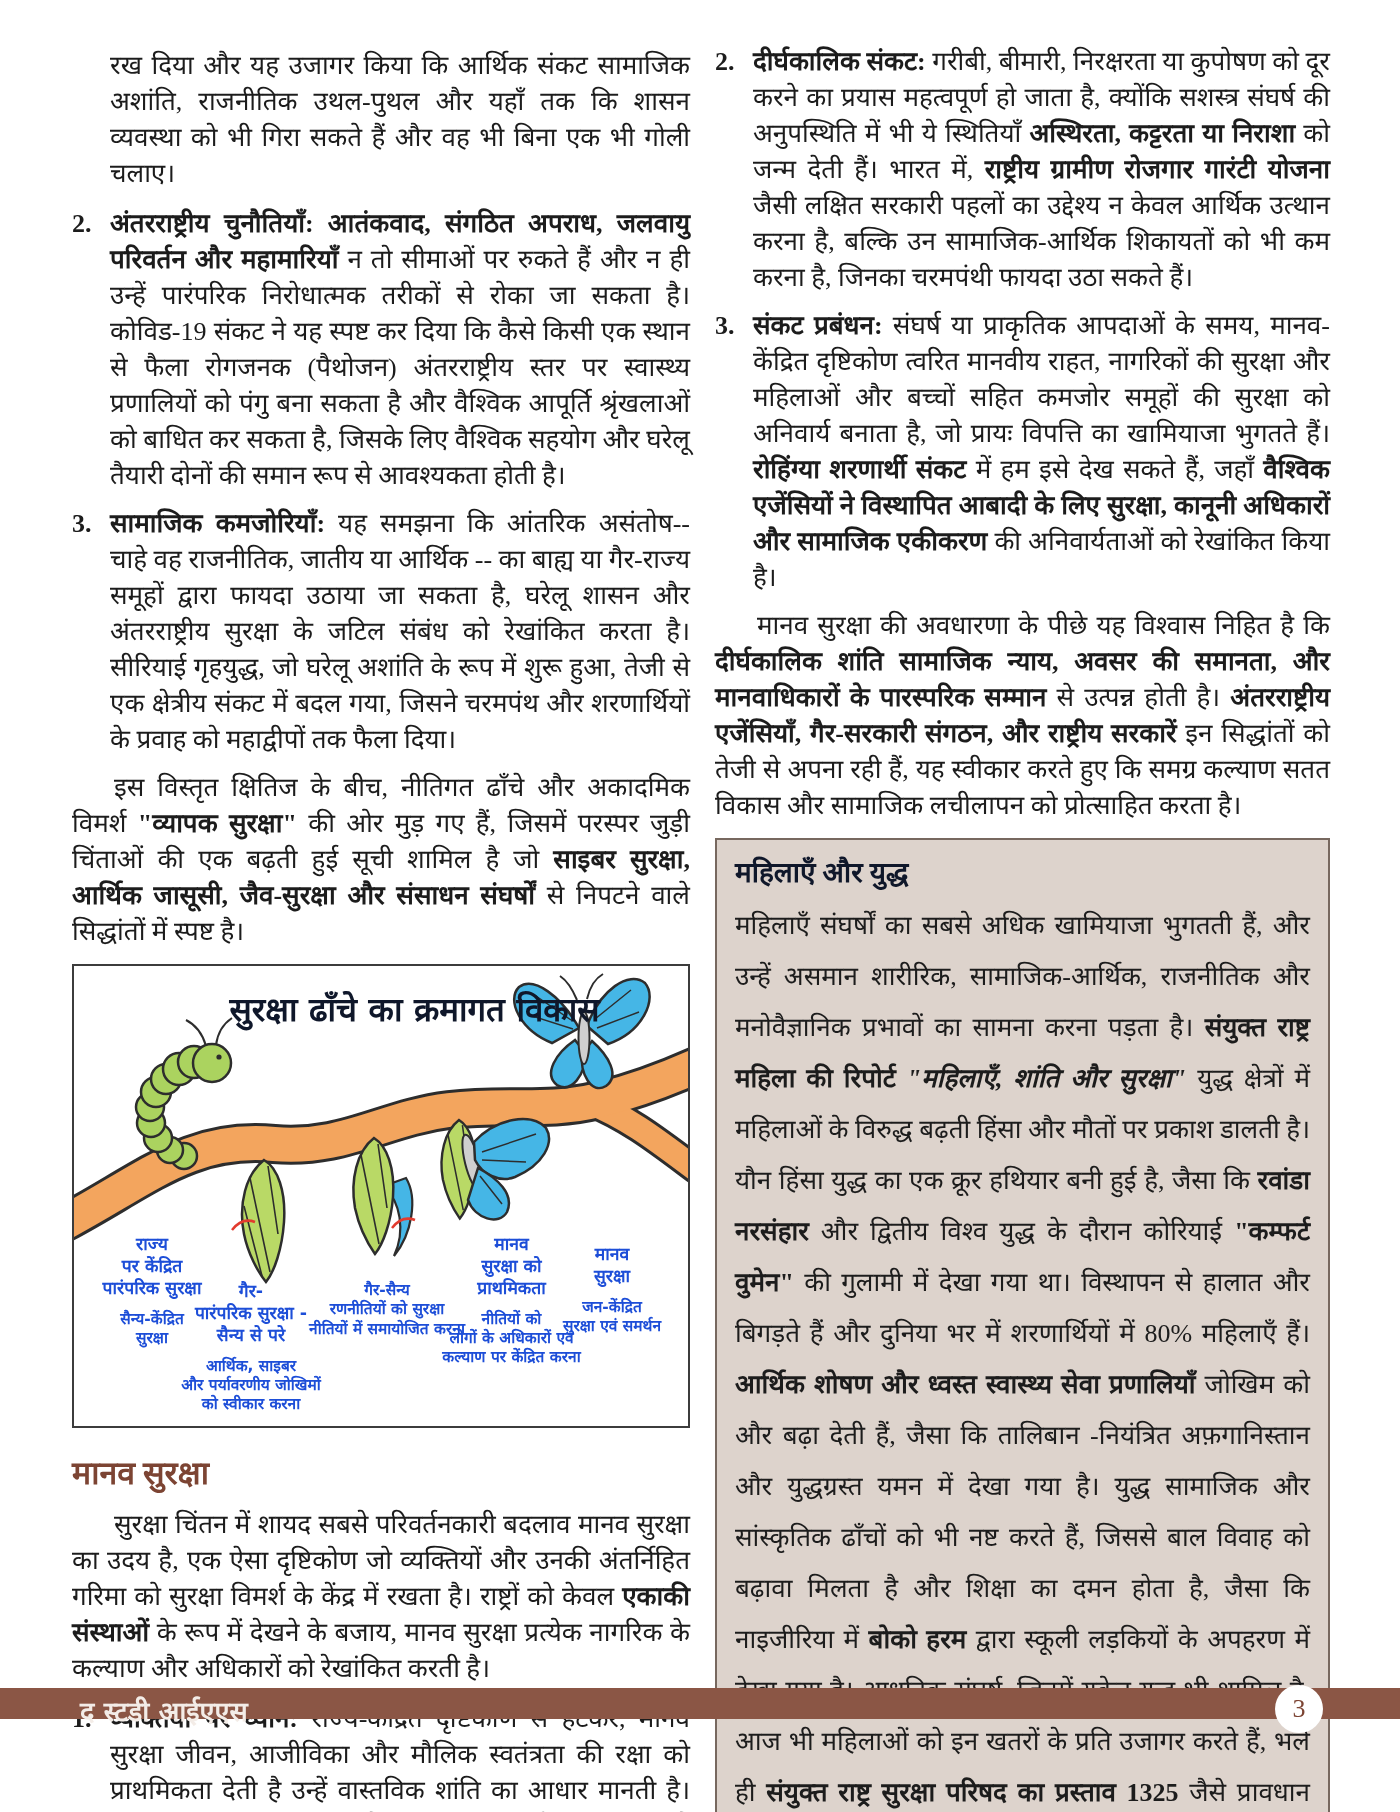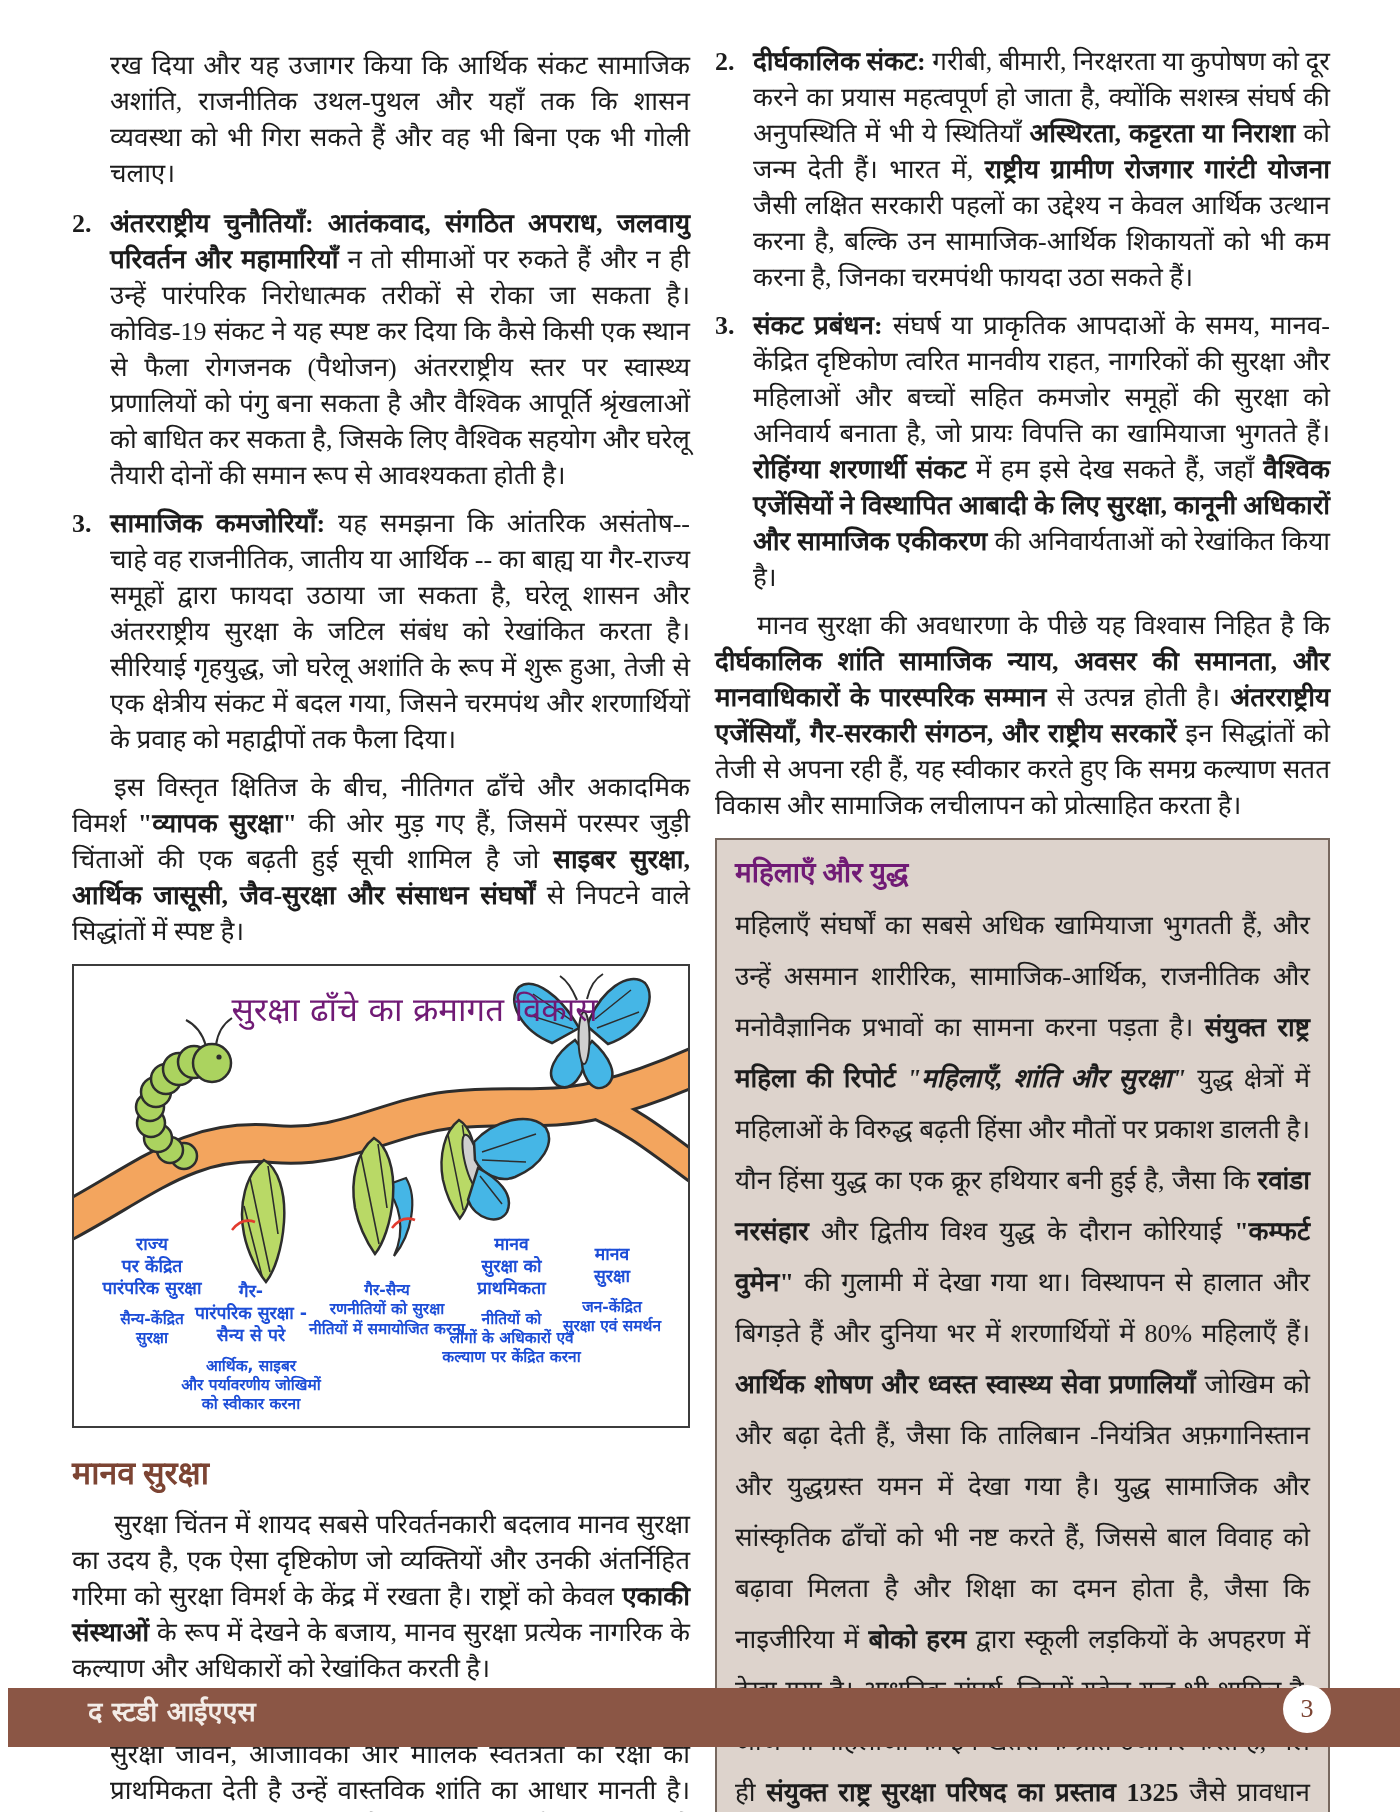--- a/index.html
+++ b/index.html
@@ -28,7 +28,7 @@
     font-family:"Liberation Serif","DejaVu Serif",serif;}
   
   .ww-box{border:2px solid #77685f;background:#ddd3cc;padding:10px 18px 16px 18px;margin:12px 0 0 0;}
-  .ww-heading{font-size:28px;font-weight:bold;color:#701a75;margin:2px 0 10px 0;}
+  .ww-heading{font-size:28px;font-weight:bold;color:#0f172a;margin:2px 0 10px 0;}
   .ww-body{font-size:26px;line-height:51px;text-align:justify;}
   
   .bar-heading{background:#8b5645;color:#fff;font-weight:bold;font-size:28px;

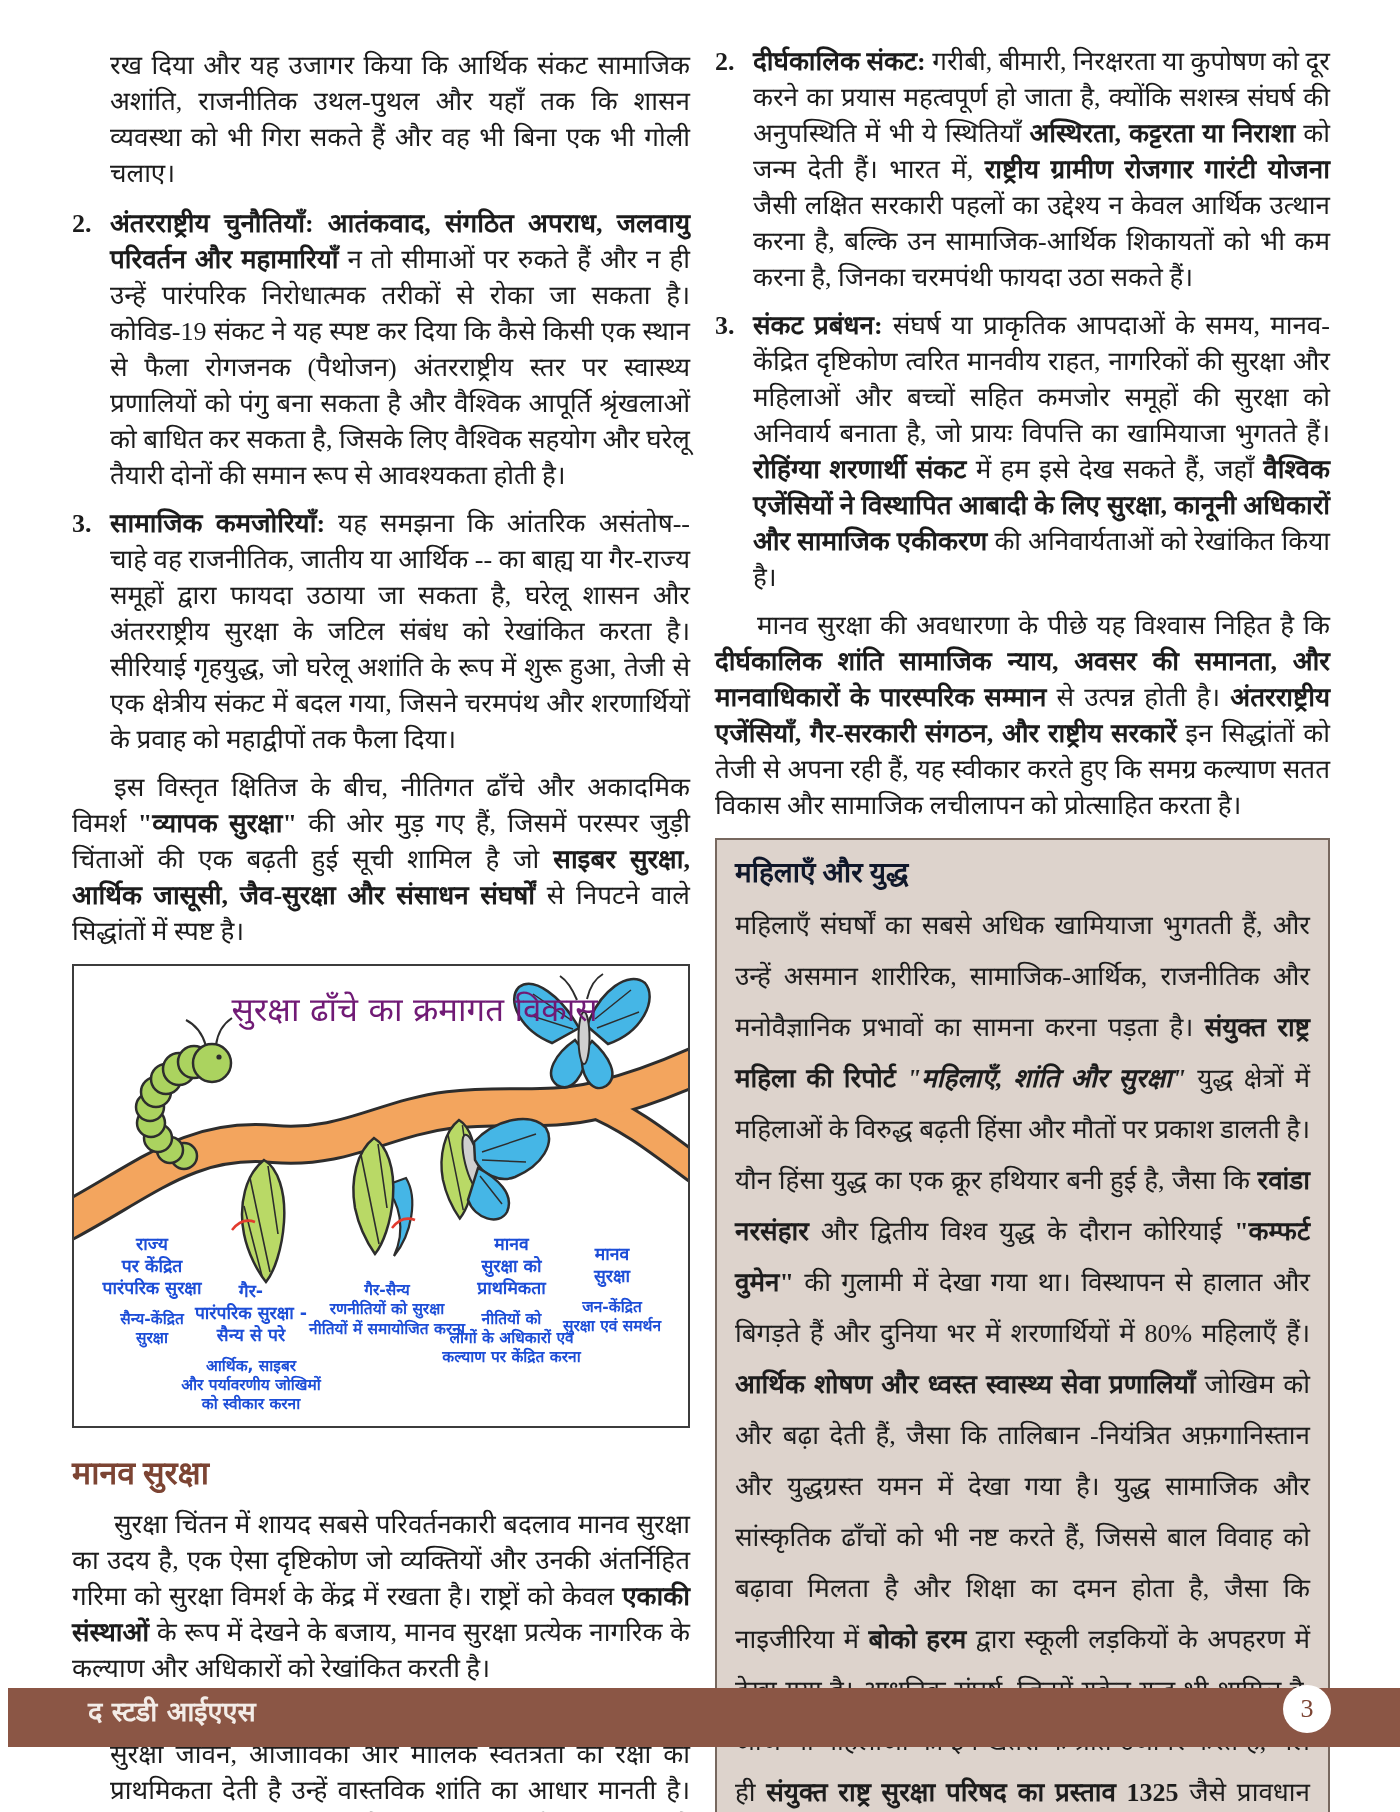--- a/index.html
+++ b/index.html
@@ -19,7 +19,7 @@
   
   .diagram{position:relative;width:614px;height:460px;border:2px solid #3c3c3c;margin:10px 0 22px 0;background:#fff;}
   .diagram-title{position:absolute;top:20px;left:75px;right:8px;text-align:center;
-    font-family:"DejaVu Sans","Liberation Sans",sans-serif;font-weight:normal;font-size:33px;color:#701a75;}
+    font-family:"DejaVu Sans","Liberation Sans",sans-serif;font-weight:bold;font-size:33px;color:#0f172a;}
   .stage{position:absolute;text-align:center;font-family:"DejaVu Sans","Liberation Sans",sans-serif;color:#1d4ed8;}
   .stage .st-title{font-weight:bold;font-size:17.5px;line-height:1.25;white-space:pre-line;}
   .stage .st-sub{font-weight:bold;font-size:15.5px;line-height:1.25;white-space:pre-line;margin-top:10px;}

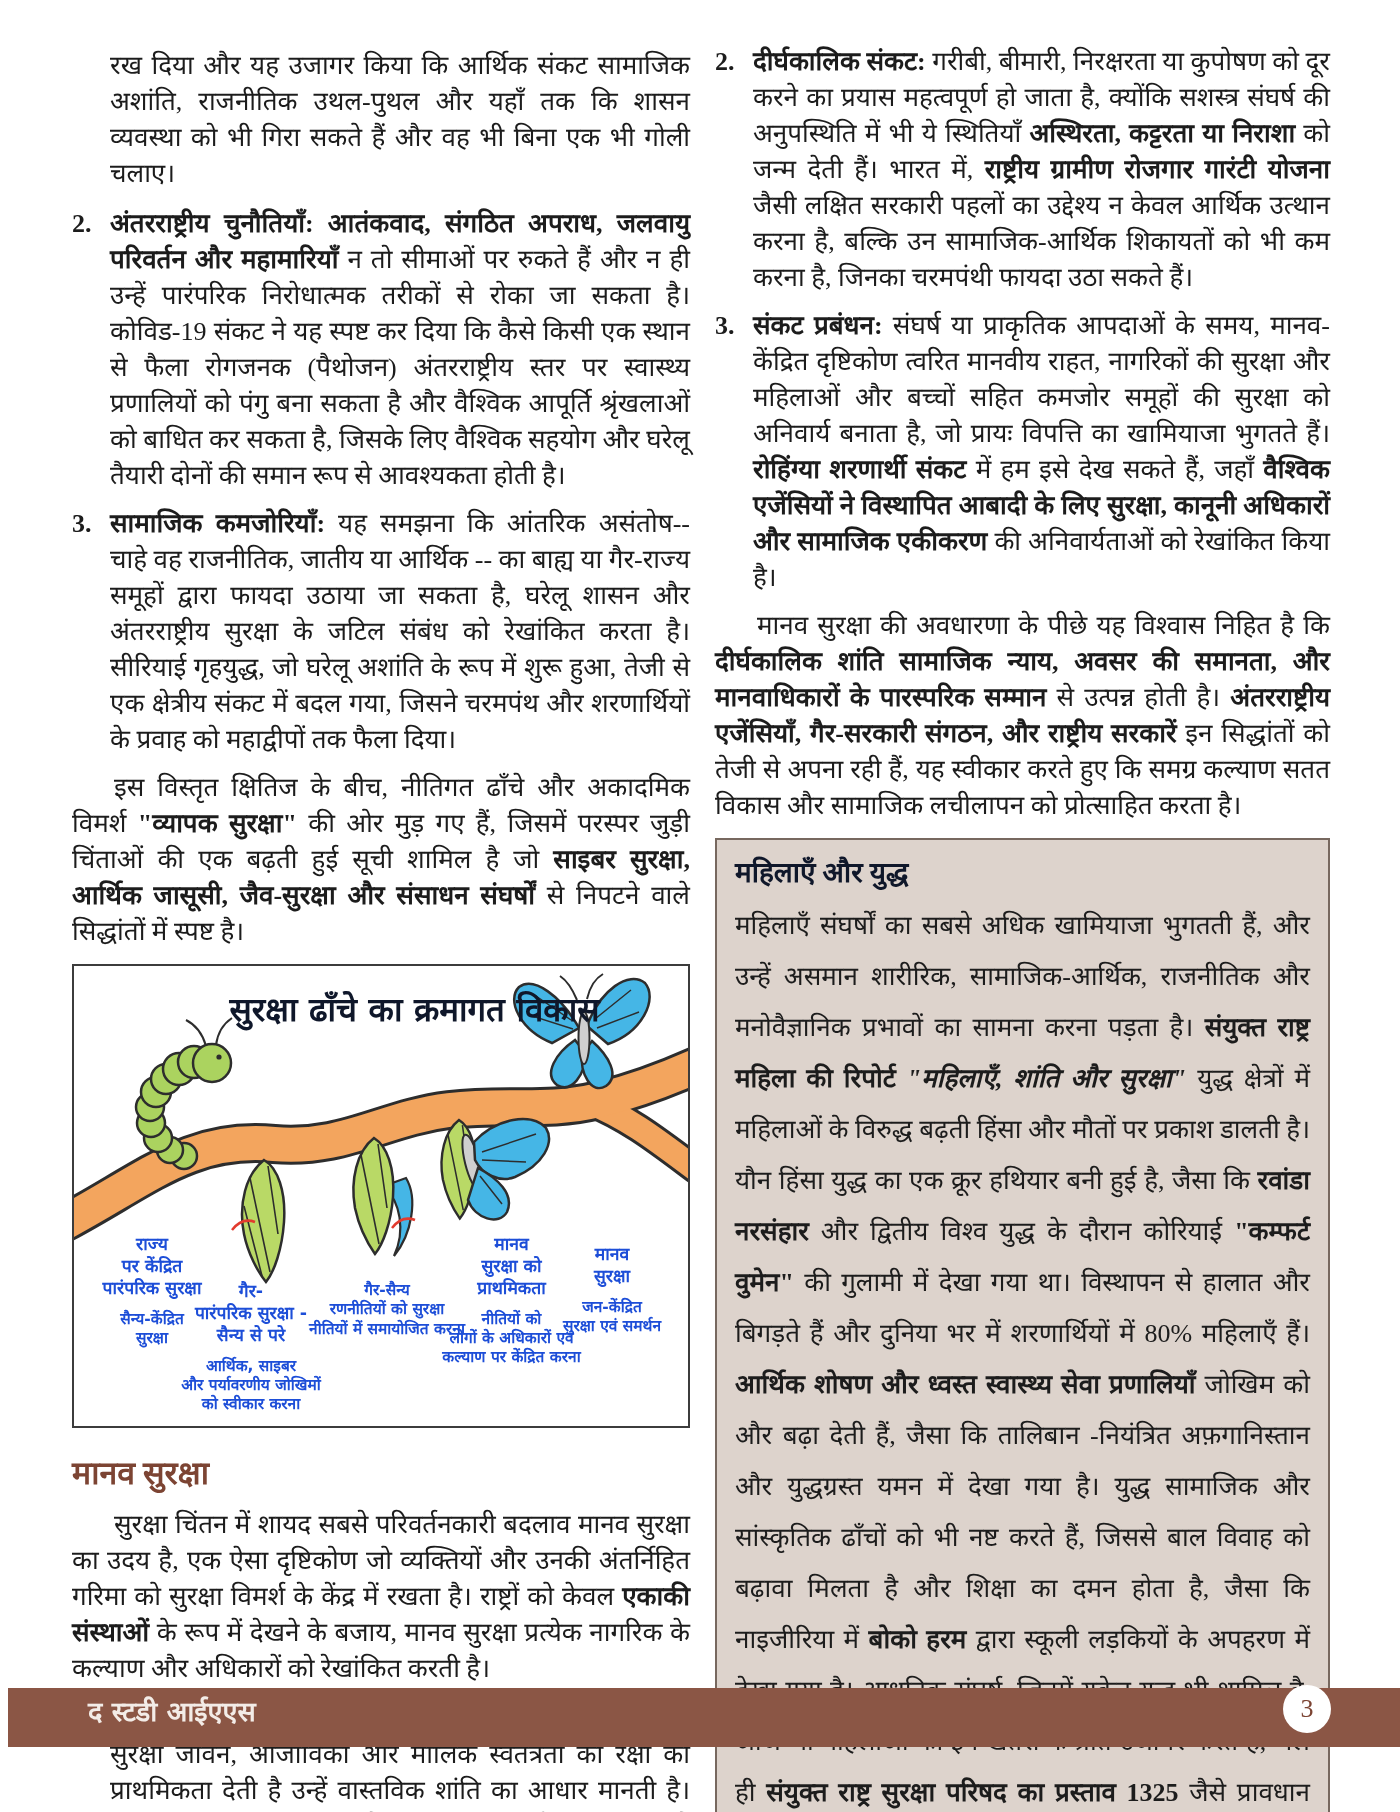--- a/index.html
+++ b/index.html
@@ -34,7 +34,7 @@
   .bar-heading{background:#8b5645;color:#fff;font-weight:bold;font-size:28px;
     padding:6px 14px;margin:26px 0 14px 0;display:block;}
   
-  .footer-bar{position:absolute;left:8px;right:0;top:1688px;height:59px;background:#8b5645;}
+  .footer-bar{position:absolute;left:0;right:0;top:1688px;height:31px;background:#8b5645;}
   .footer-brand{position:absolute;left:80px;top:4px;color:#f3ece7;font-weight:bold;font-size:27px;
     font-family:"DejaVu Sans","Liberation Sans",sans-serif;}
   .page-circle{position:absolute;left:1275px;top:-3px;width:48px;height:48px;border-radius:50%;

